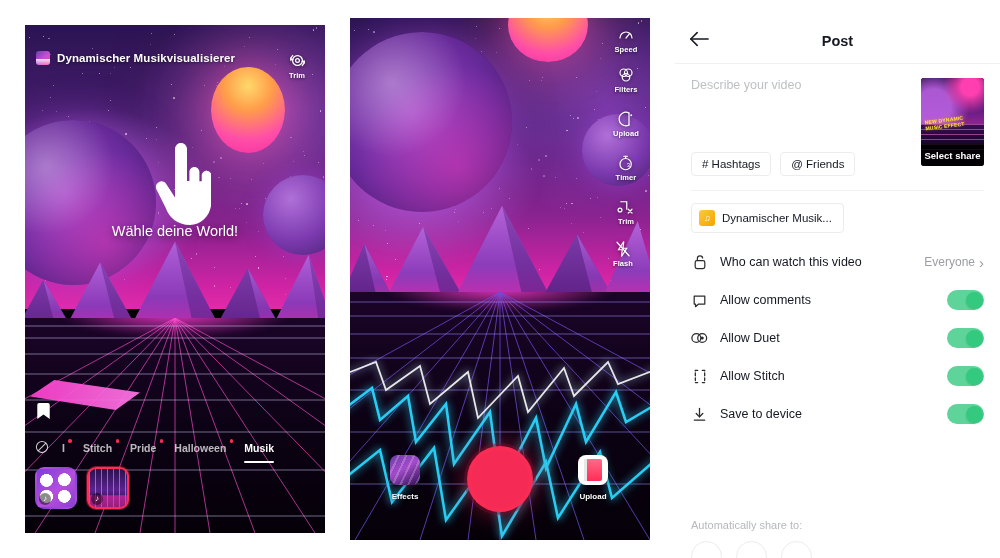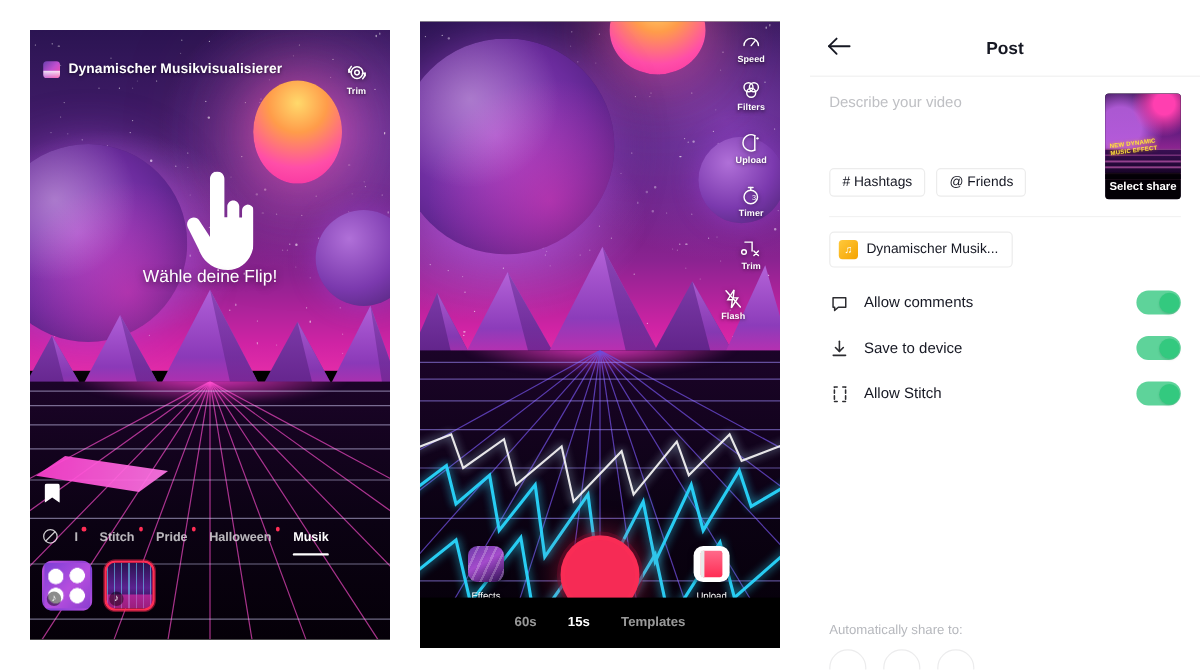--- a/index.html
+++ b/index.html
@@ -174,7 +174,7 @@
   .desc-area { display: flex; padding: 14px 16px 0 16px; }
   .desc-left { flex: 1; min-width: 0; }
   .desc-ph { color: #bfc0c4; font-size: 12.5px; }
-  .tag-row { display: flex; gap: 9px; margin-top: 48px; }
+  .tag-row { display: flex; gap: 9px; margin-top: 60px; }
   .tag {
     border: 1px solid #ececec; border-radius: 4px; padding: 5px 10px;
     font-size: 11.5px; color: #161823; background: #fff; white-space: nowrap;

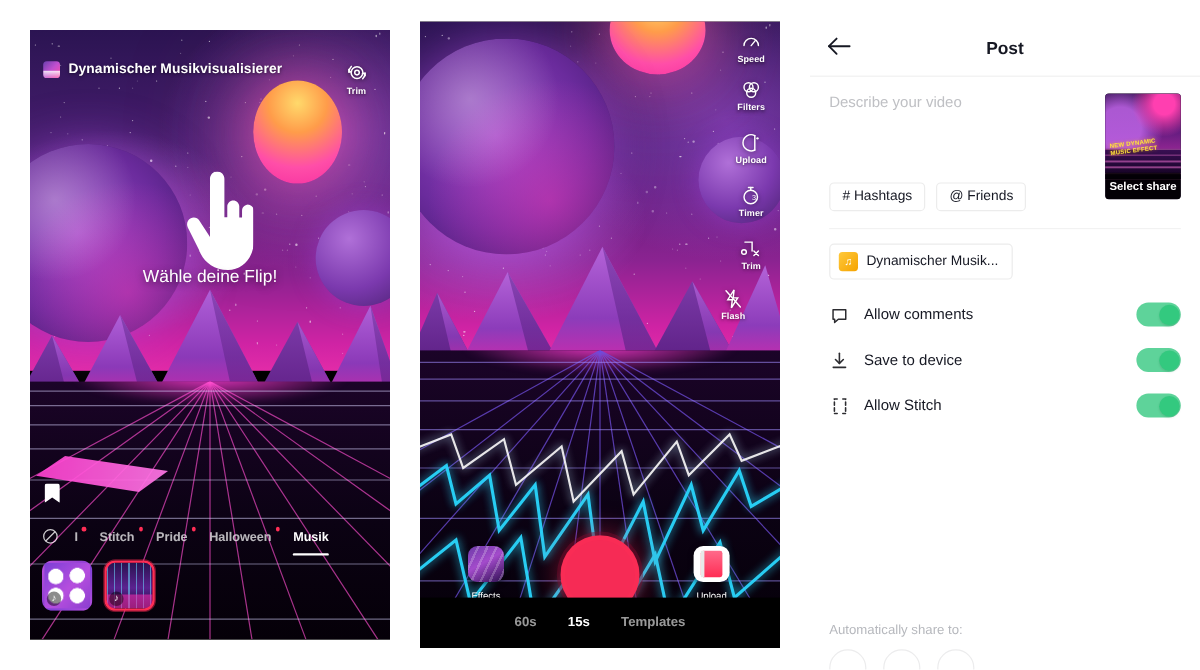--- a/index.html
+++ b/index.html
@@ -478,7 +478,7 @@
     </div>
 
     <div style="position:absolute;left:0;right:0;top:198px;text-align:center;color:#fff;font-size:14.5px;font-weight:400;text-shadow:0 2px 6px rgba(0,0,0,.5)">
-      <span>Wähle deine Flip!</span>
+      <span>Wähle deine World!</span>
     </div>
 
     <div class="bookmark" style="left:12px; top:378px;">

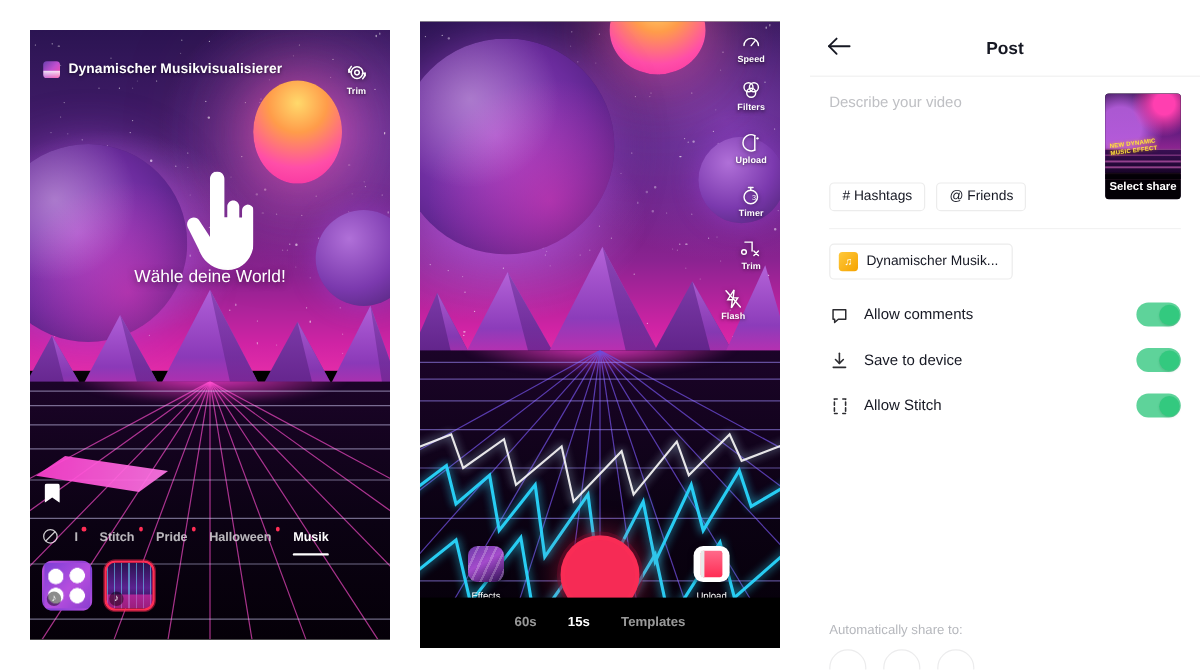--- a/index.html
+++ b/index.html
@@ -771,7 +771,7 @@
       </svg>
       <div class="lbl">Trim</div>
     </div>
-    <div class="tool" style="right:17px; top:222px;">
+    <div class="tool" style="right:5px; top:222px;">
       <svg width="18" height="18" viewBox="0 0 24 24" fill="none" stroke="#fff" stroke-width="1.6" stroke-linecap="round">
         <path d="M13 2 L6 13h5l-1 9 7-11h-5z"></path>
           <line x1="4" y1="3" x2="20" y2="21"></line>

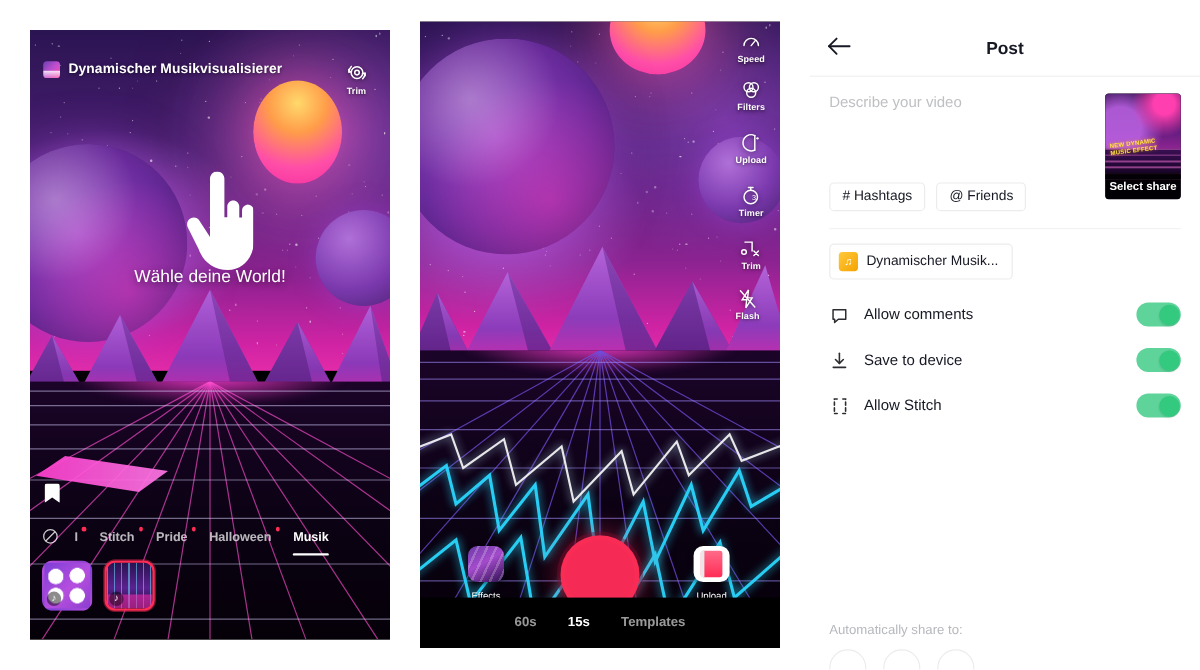--- a/index.html
+++ b/index.html
@@ -832,6 +832,19 @@
       </div>
 
       <div style="margin-top:10px">
+        <div class="row">
+          <span class="ico">
+            <svg width="14" height="16" viewBox="0 0 16 18" fill="none" stroke="#2c2c30" stroke-width="1.4">
+              <rect x="2.5" y="7.5" width="11" height="9" rx="2"></rect>
+                <path d="M5 7.5V5a3 3 0 0 1 6 0"></path>
+            </svg>
+          </span>
+          <span class="lbl">Who can watch this video</span>
+          <span class="val">
+            <span>Everyone</span>
+            <span style="font-size:15px;line-height:1">›</span>
+          </span>
+        </div>
 
         <div class="row">
           <span class="ico">

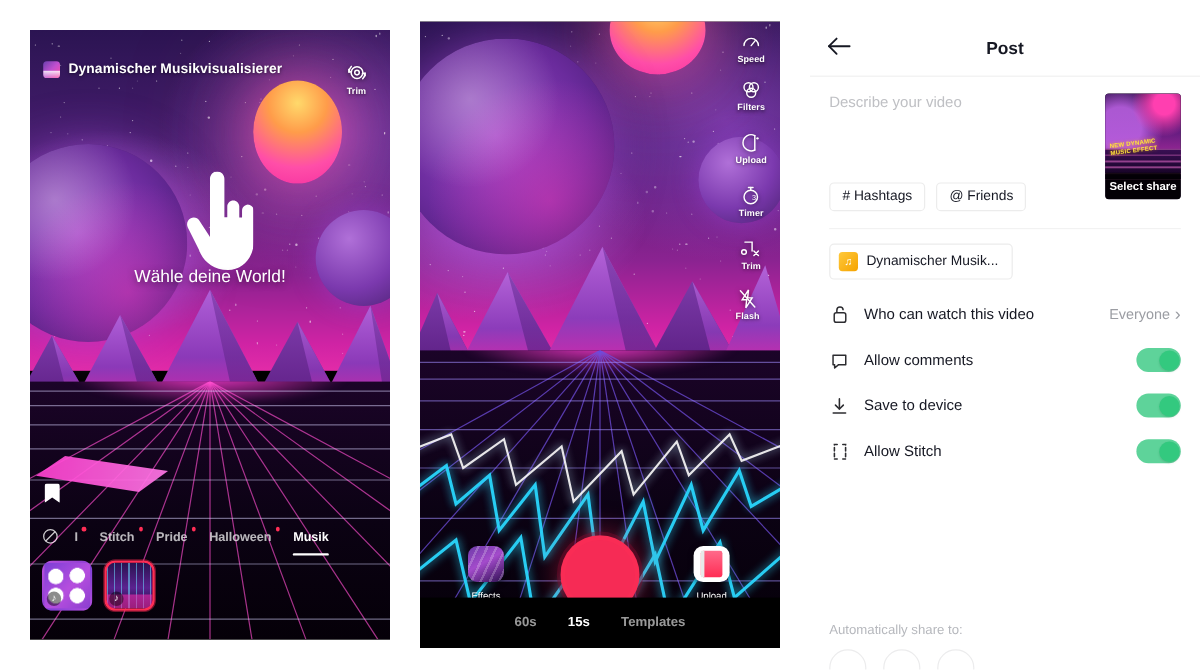--- a/index.html
+++ b/index.html
@@ -856,6 +856,17 @@
           <span class="toggle"></span>
         </div>
 
+        <div class="row">
+          <span class="ico">
+            <svg width="17" height="14" viewBox="0 0 19 15" fill="none" stroke="#2c2c30" stroke-width="1.4">
+              <circle cx="6" cy="7.5" r="5"></circle>
+                <circle cx="12.5" cy="7.5" r="5"></circle>
+                <circle cx="12.5" cy="7.5" r="1.8" fill="#2c2c30" stroke="none"></circle>
+            </svg>
+          </span>
+          <span class="lbl">Allow Duet</span>
+          <span class="toggle"></span>
+        </div>
 
         <div class="row">
           <span class="ico">

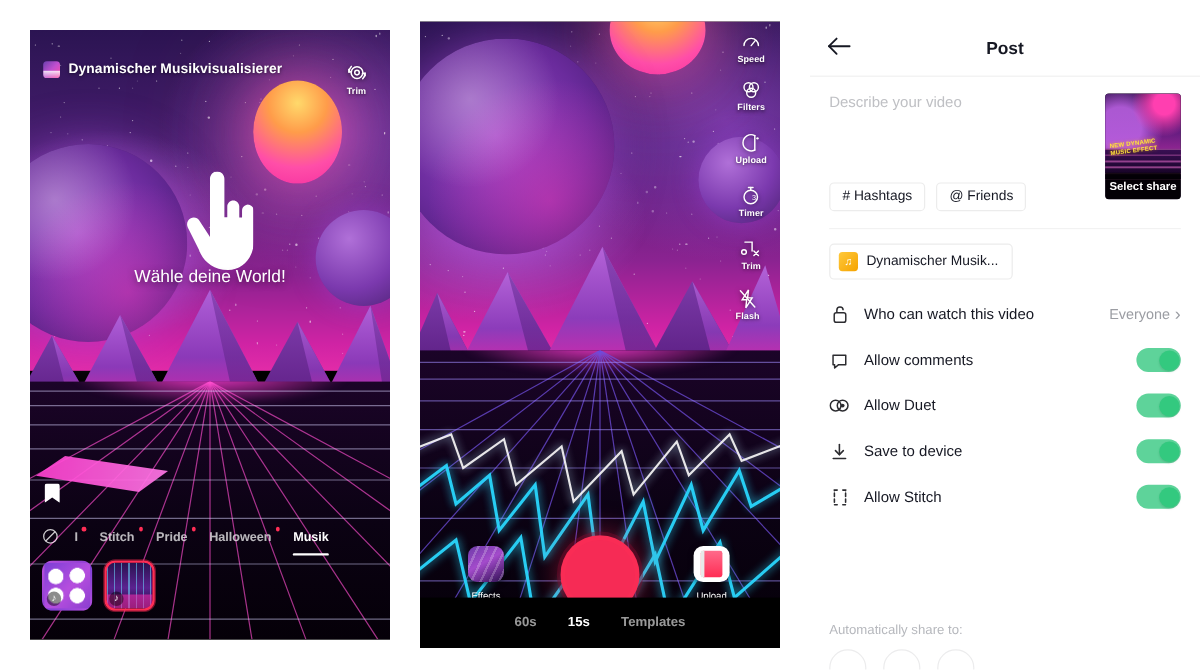--- a/index.html
+++ b/index.html
@@ -870,6 +870,17 @@
 
         <div class="row">
           <span class="ico">
+            <svg width="14" height="15" viewBox="0 0 15 16" fill="none" stroke="#2c2c30" stroke-width="1.4" stroke-linecap="round" stroke-dasharray="3 2.2">
+              <path d="M5 1.5H2.5v13H5"></path>
+                <path d="M10 1.5h2.5v13H10"></path>
+            </svg>
+          </span>
+          <span class="lbl">Allow Stitch</span>
+          <span class="toggle"></span>
+        </div>
+
+        <div class="row">
+          <span class="ico">
             <svg width="15" height="15" viewBox="0 0 16 16" fill="none" stroke="#2c2c30" stroke-width="1.4" stroke-linecap="round" stroke-linejoin="round">
               <path d="M8 1.5v9"></path>
                 <polyline points="4.5,7 8,10.5 11.5,7"></polyline>
@@ -879,17 +890,6 @@
           <span class="lbl">Save to device</span>
           <span class="toggle"></span>
         </div>
-
-        <div class="row">
-          <span class="ico">
-            <svg width="14" height="15" viewBox="0 0 15 16" fill="none" stroke="#2c2c30" stroke-width="1.4" stroke-linecap="round" stroke-dasharray="3 2.2">
-              <path d="M5 1.5H2.5v13H5"></path>
-                <path d="M10 1.5h2.5v13H10"></path>
-            </svg>
-          </span>
-          <span class="lbl">Allow Stitch</span>
-          <span class="toggle"></span>
-        </div>
       </div>
 
       <div class="share-wrap" style="bottom:-14px;">

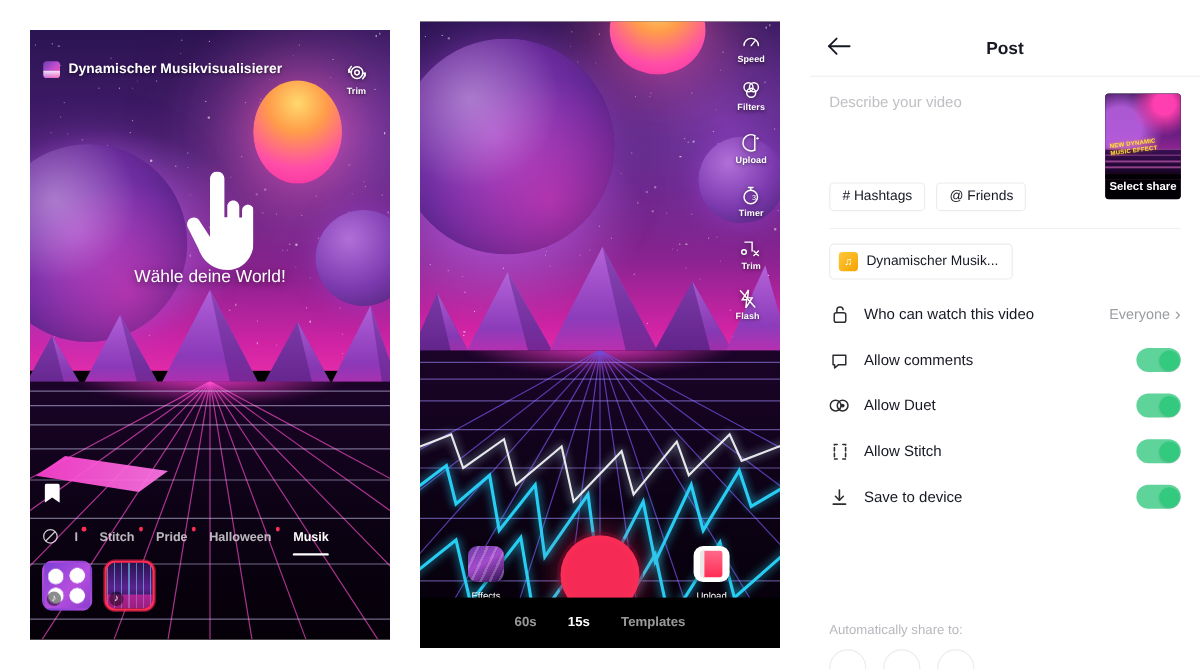--- a/index.html
+++ b/index.html
@@ -137,7 +137,7 @@
     width: 30px; height: 30px; border-radius: 8px; margin: 0 auto; overflow: hidden;
     box-shadow: 0 1px 4px rgba(0,0,0,.5);
   }
-  .side-btn .lbl { font-size: 8px; font-weight: 400; margin-top: 7px; text-shadow: 0 1px 3px rgba(0,0,0,.7); }
+  .side-btn .lbl { font-size: 8px; font-weight: 700; margin-top: 7px; text-shadow: 0 1px 3px rgba(0,0,0,.7); }
   .sq.effects { background:
       repeating-linear-gradient(115deg, rgba(255,255,255,.22) 0 2px, rgba(0,0,0,0) 2px 7px),
       linear-gradient(150deg,#6d3ba8 0%,#a34bcb 45%,#2d1050 100%); }

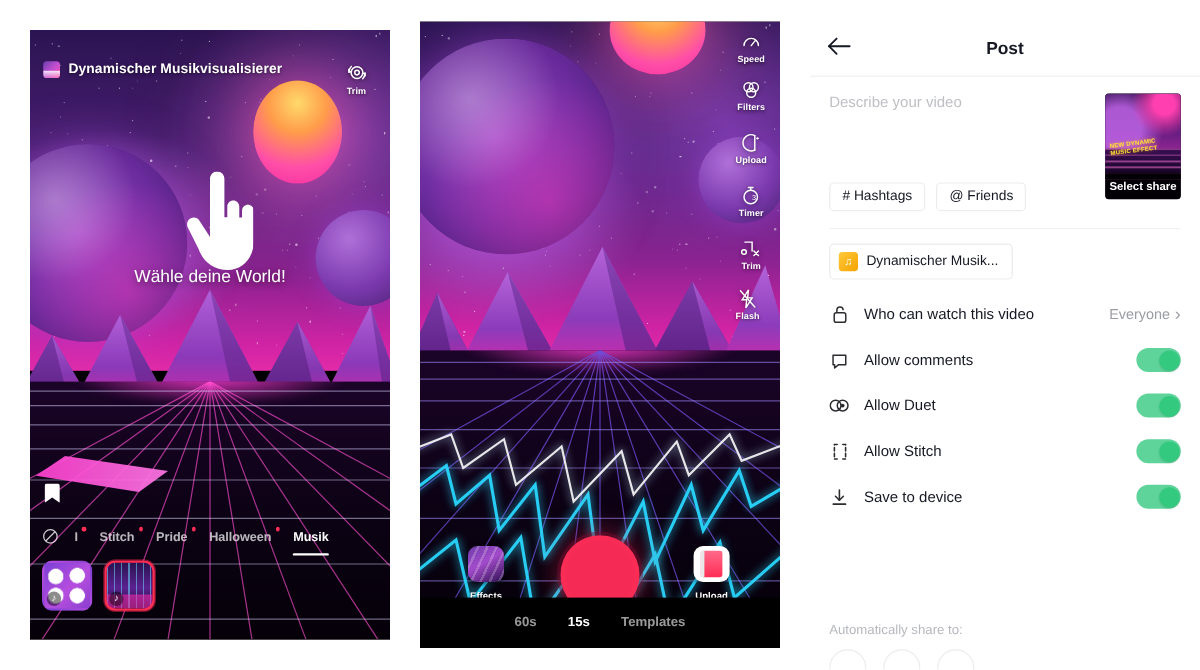--- a/index.html
+++ b/index.html
@@ -789,11 +789,6 @@
       <div class="lbl">Upload</div>
     </div>
 
-    <div class="mode-bar">
-      <span class="m">60s</span>
-      <span class="m active">15s</span>
-      <span class="m">Templates</span>
-    </div>
   </div>
 
   <div id="panel-right">

